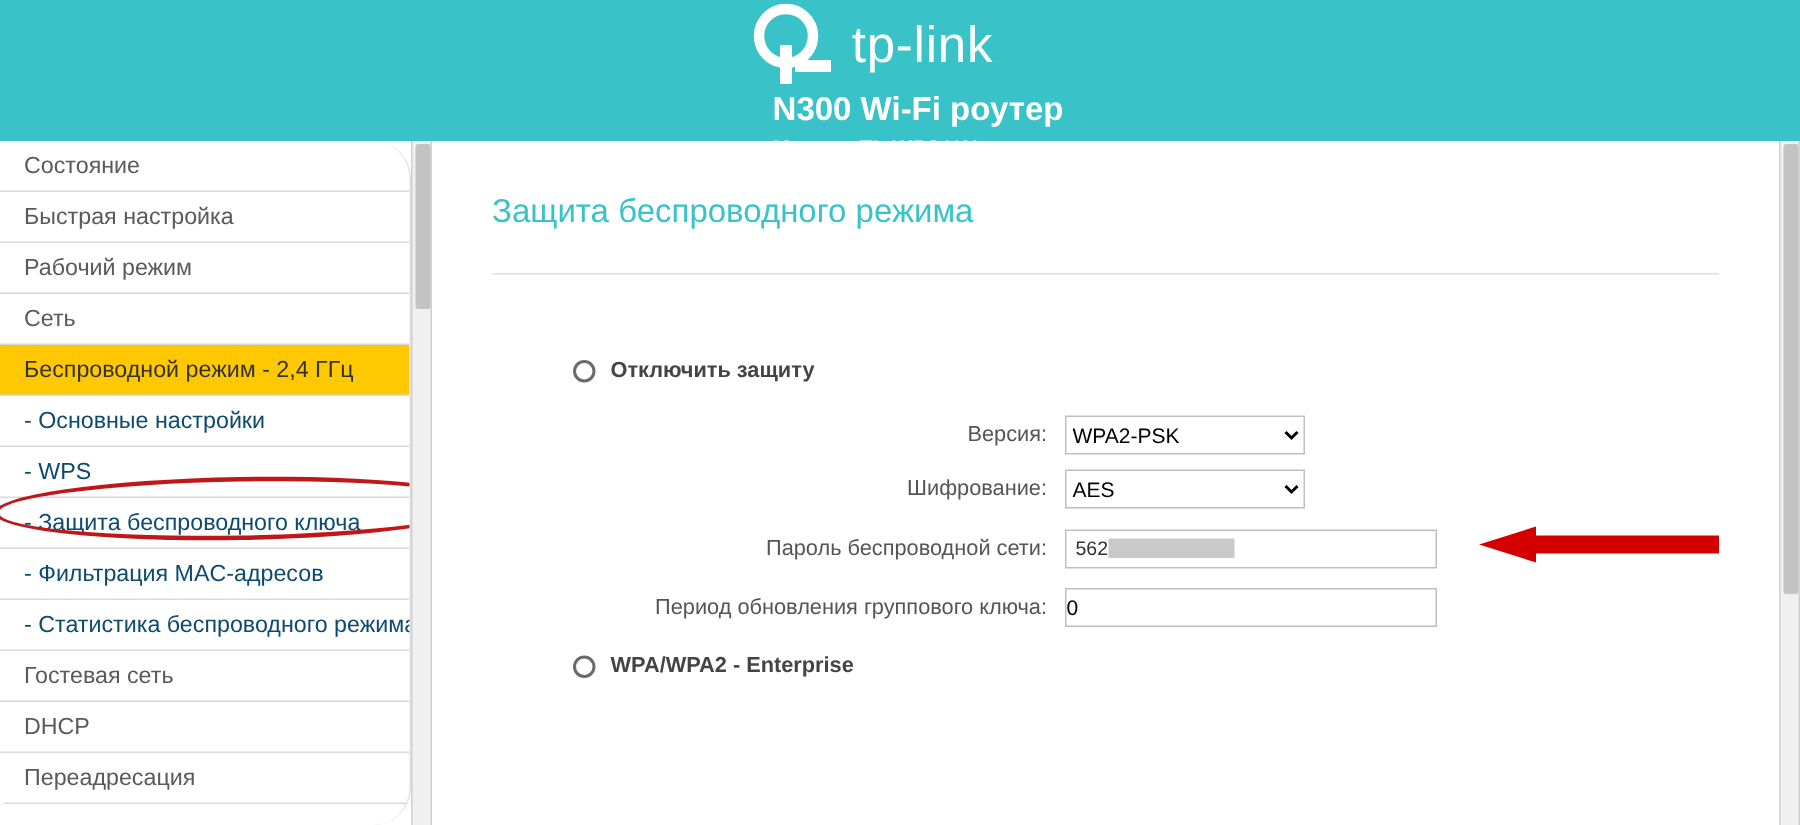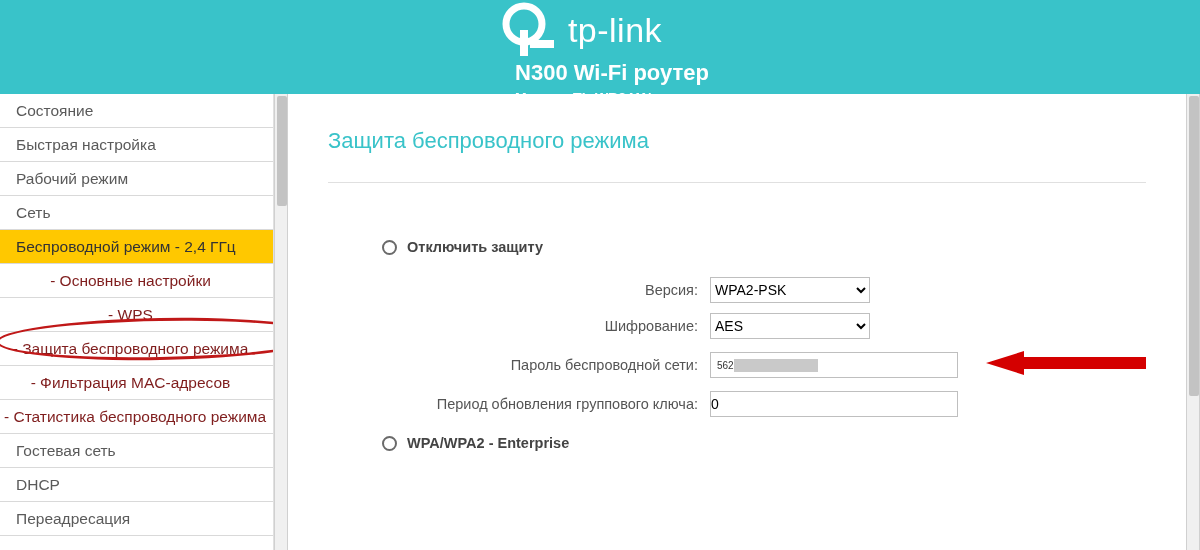--- a/index.html
+++ b/index.html
@@ -150,7 +150,7 @@
 </div>
 
 <div class="body">
-  <div class="sidebar" style="position:relative;">
+  <div class="sidebar" style="position:relative;border-radius:25px;">
     <div class="nav-item">Состояние</div>
     <div class="nav-item">Быстрая настройка</div>
     <div class="nav-item">Рабочий режим</div>

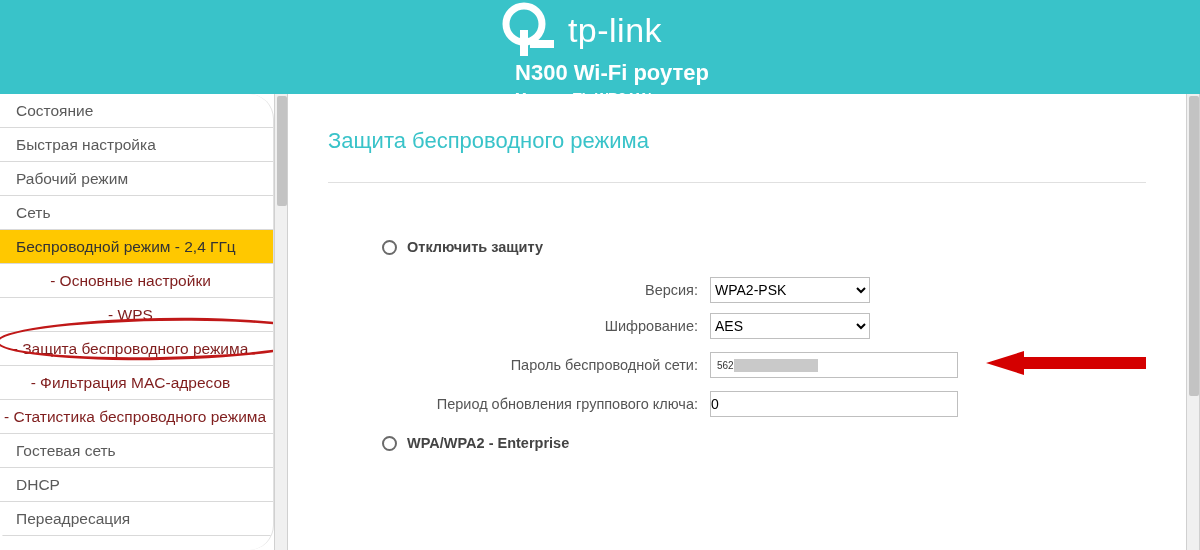--- a/index.html
+++ b/index.html
@@ -46,9 +46,8 @@
     color: #333;
   }
   .nav-sub {
-    color: #7f1d1d;
-    padding-left: 4px;
-    text-align: center;
+    color: #0c4a6e;
+    padding-left: 16px;
   }
   .content-wrap {
     flex: 1;

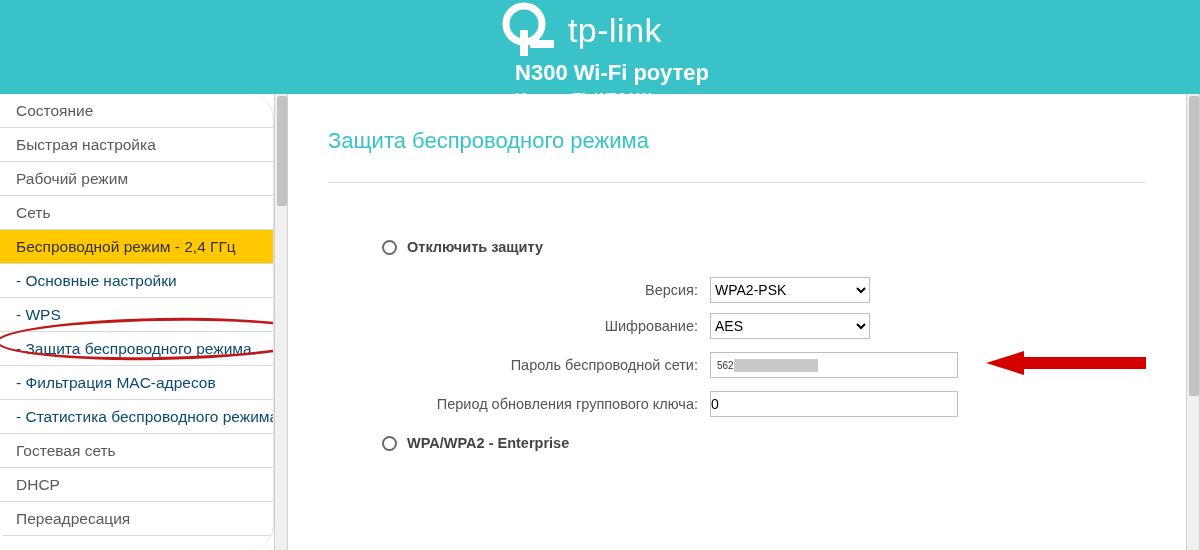--- a/index.html
+++ b/index.html
@@ -157,7 +157,7 @@
     <div class="nav-item active">Беспроводной режим - 2,4 ГГц</div>
     <div class="nav-item nav-sub">- Основные настройки</div>
     <div class="nav-item nav-sub">- WPS</div>
-    <div class="nav-item nav-sub">- Защита беспроводного режима</div>
+    <div class="nav-item nav-sub">- Защита беспроводного ключа</div>
     <div class="nav-item nav-sub">- Фильтрация MAC-адресов</div>
     <div class="nav-item nav-sub">- Статистика беспроводного режима</div>
     <div class="nav-item">Гостевая сеть</div>

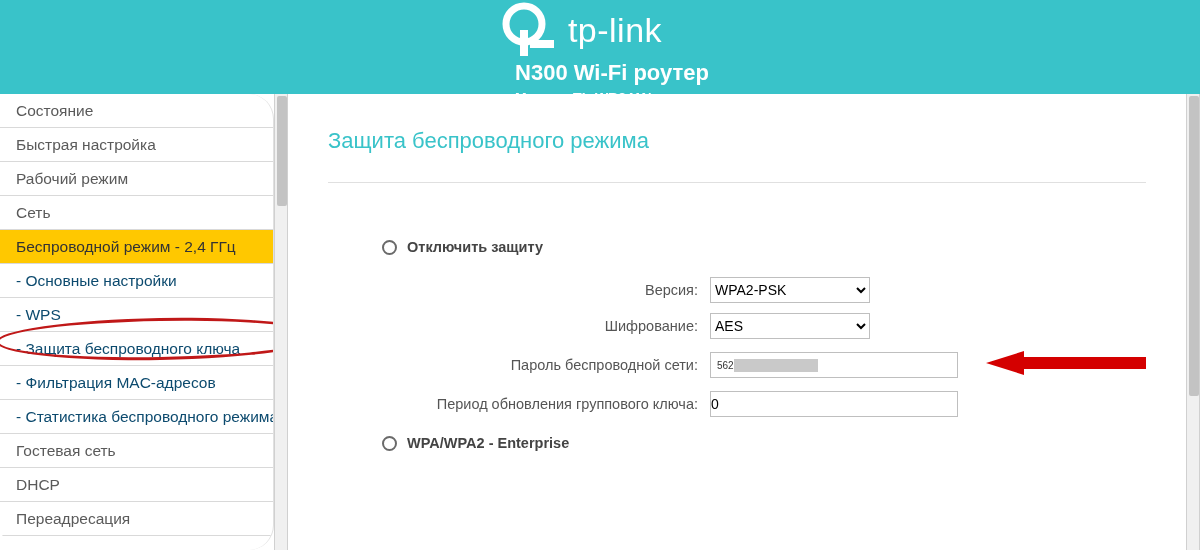--- a/index.html
+++ b/index.html
@@ -119,7 +119,7 @@
   .select { width: 160px; }
   .text-input { width: 248px; }
   .text-input.pw { display:flex; align-items:center; gap:0; padding:0 6px;}
-  .pw-prefix { color:#333; font-size:10px; }
+  .pw-prefix { color:#333; font-size:13px; }
   .pw-mask { display:inline-block; width:84px; height:13px; background:#c9c9c9; margin-left:0px;}
   .red-arrow { display:inline-block; margin-left: 28px; }
   .circle-annot {

